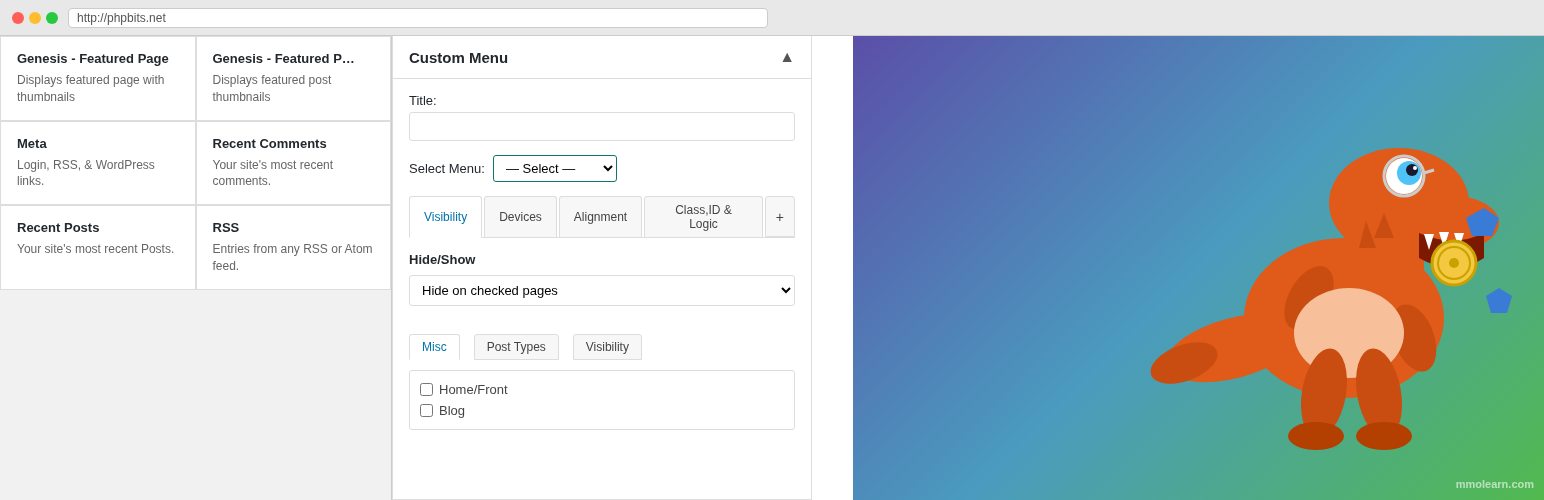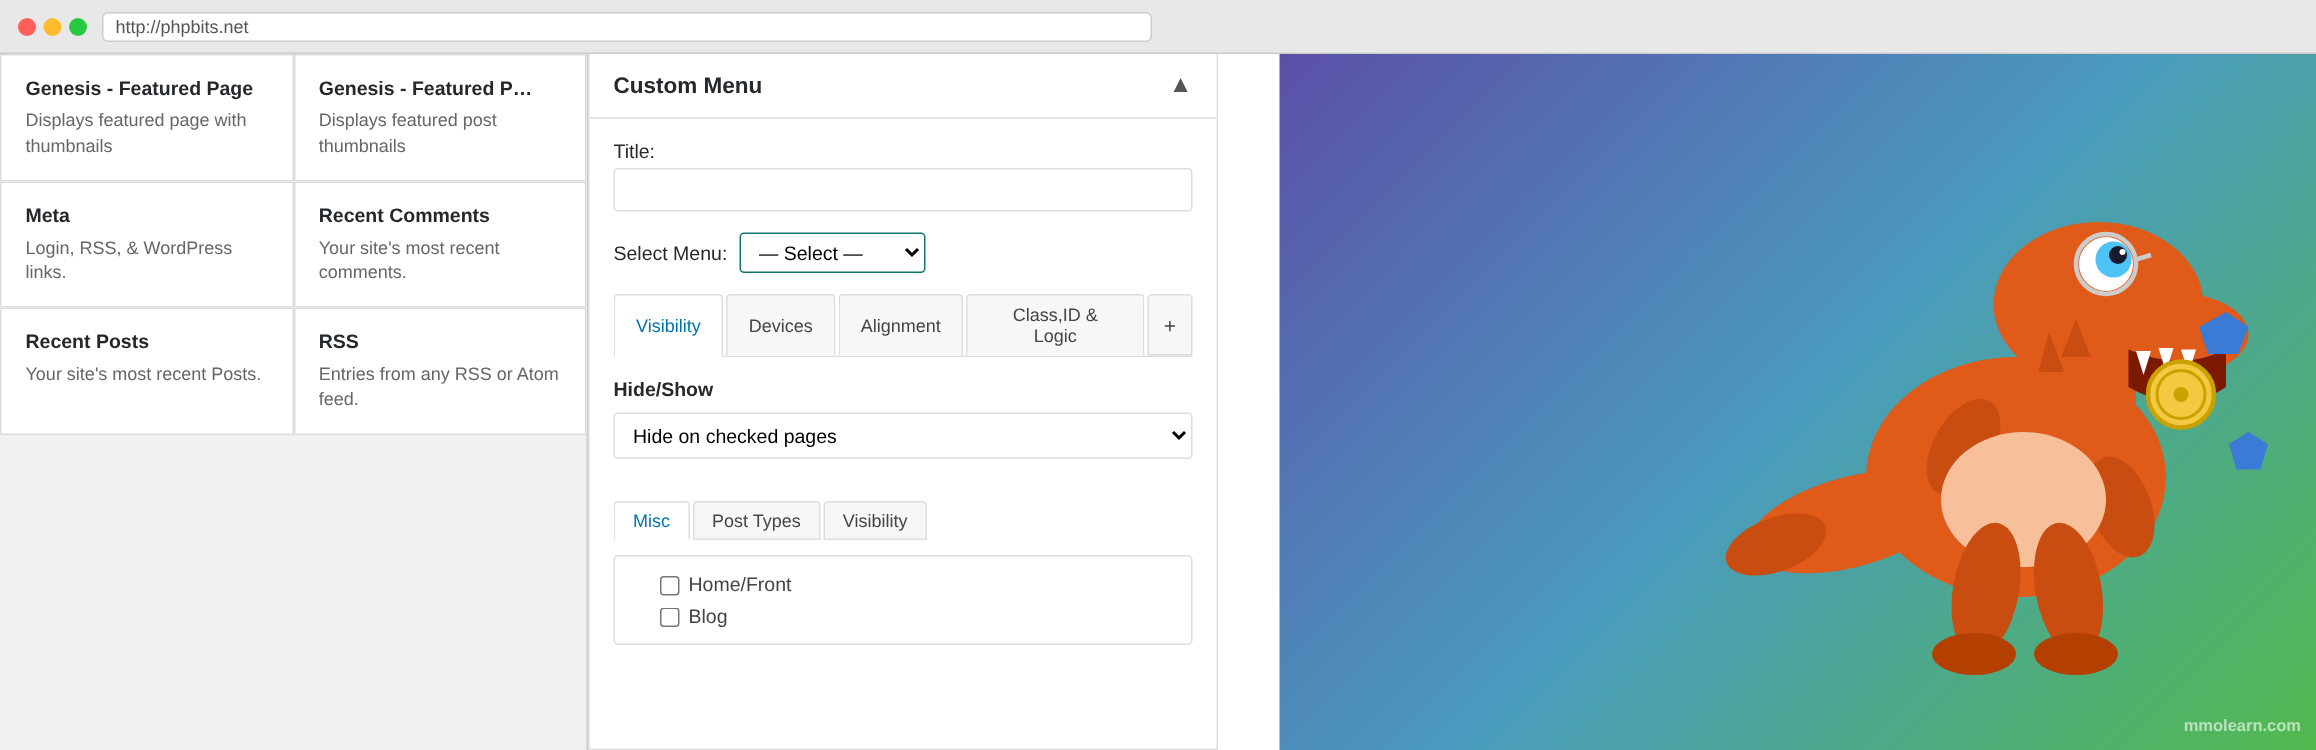--- a/index.html
+++ b/index.html
@@ -222,7 +222,7 @@
     
     .content-tabs {
       display: flex;
-      gap: 2px;
+      gap: 14px;
       margin-bottom: 10px;
     }
 

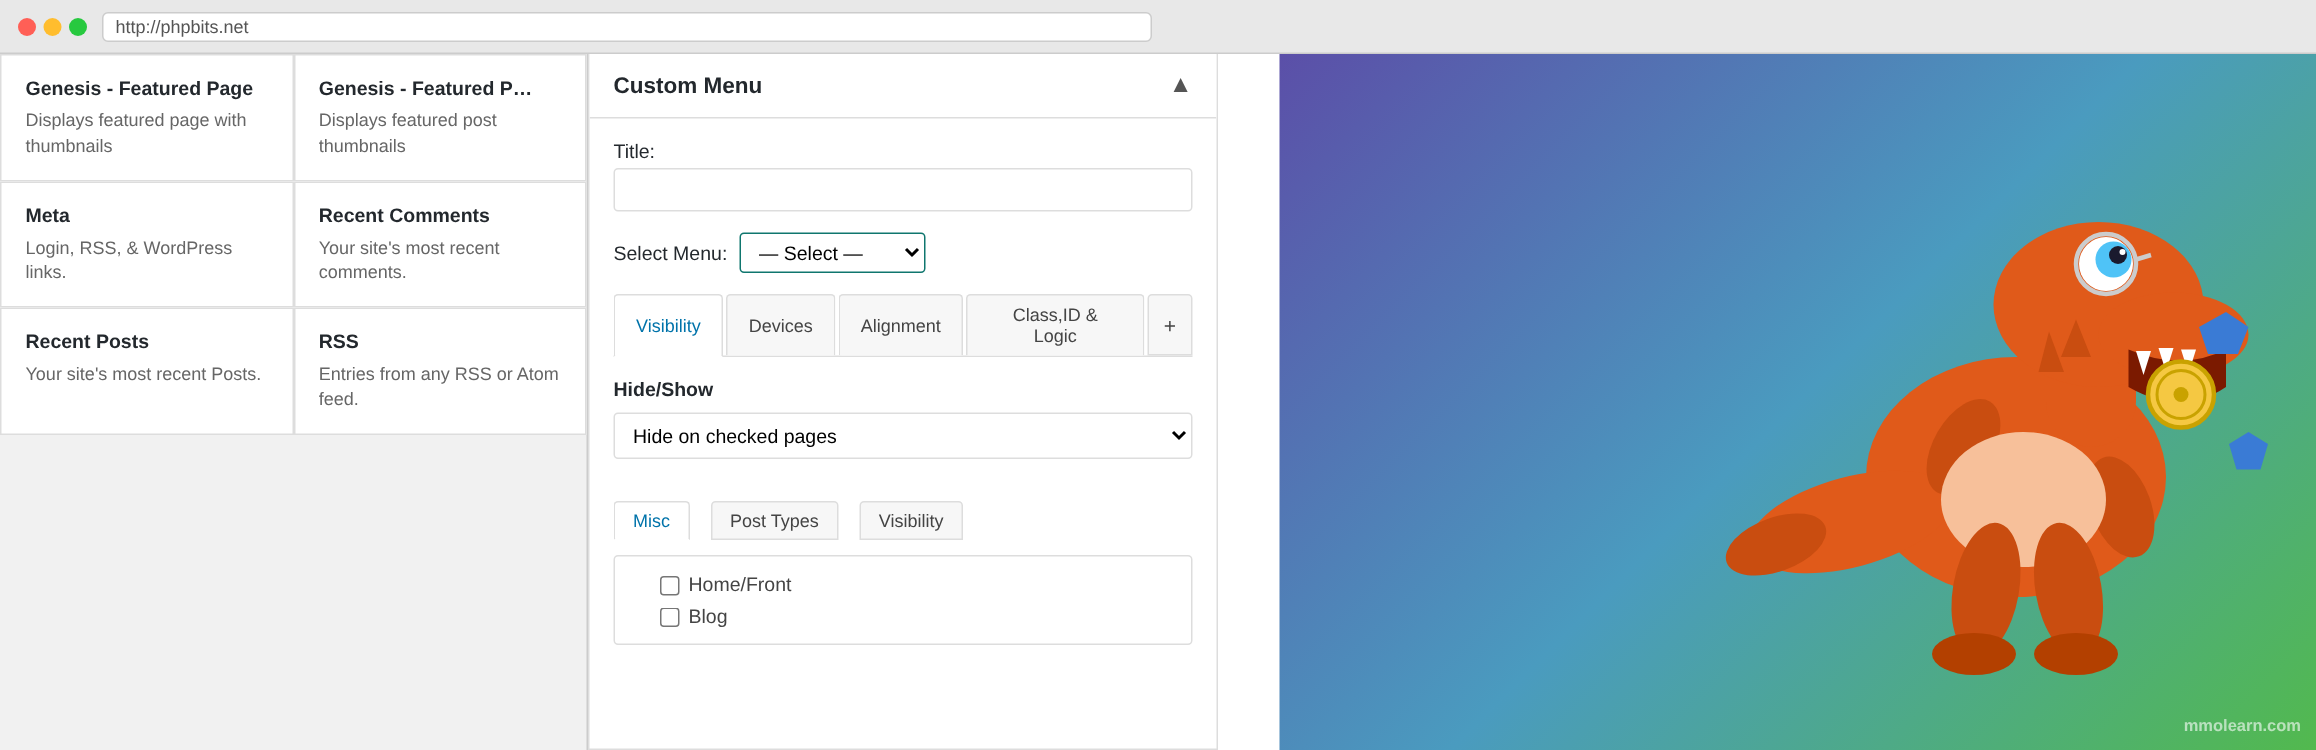--- a/index.html
+++ b/index.html
@@ -251,12 +251,11 @@
 
     .checkbox-item {
       display: flex;
-      align-items: flex-end;
+      align-items: center;
       gap: 6px;
       padding: 3px 0;
       font-size: 13px;
       color: #444;
-      margin-left: 20px;
     }
 
     .checkbox-item input[type="checkbox"] {

